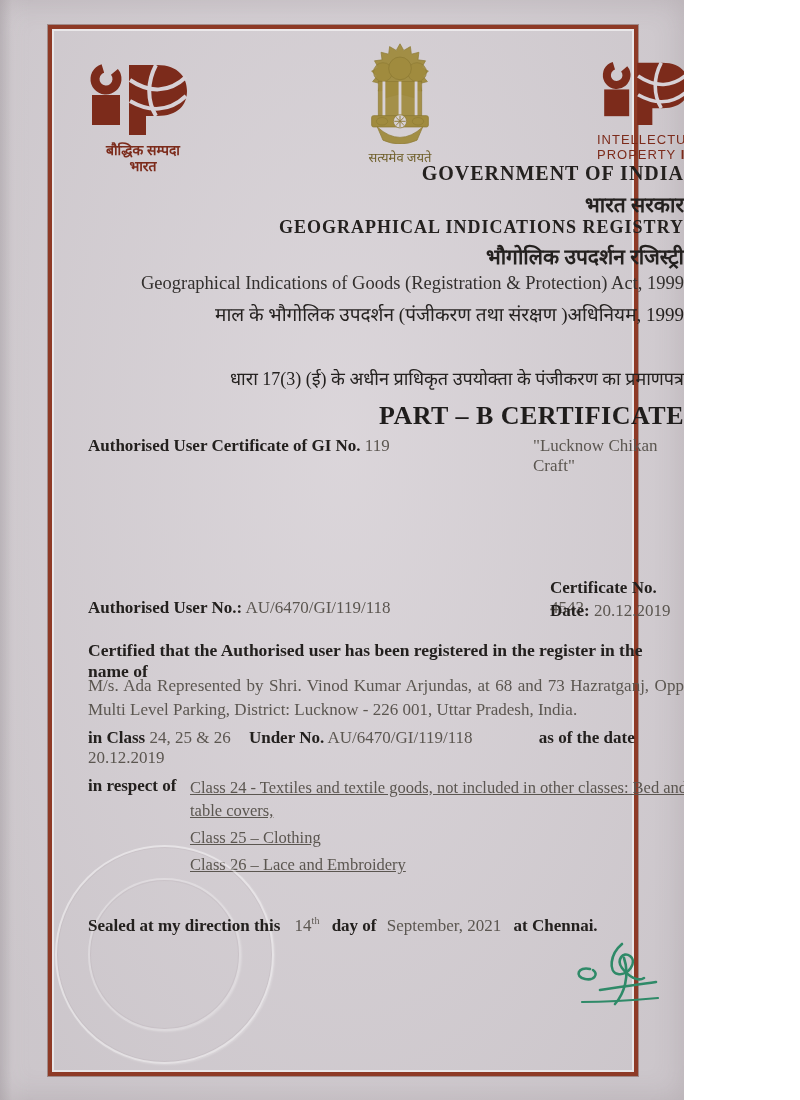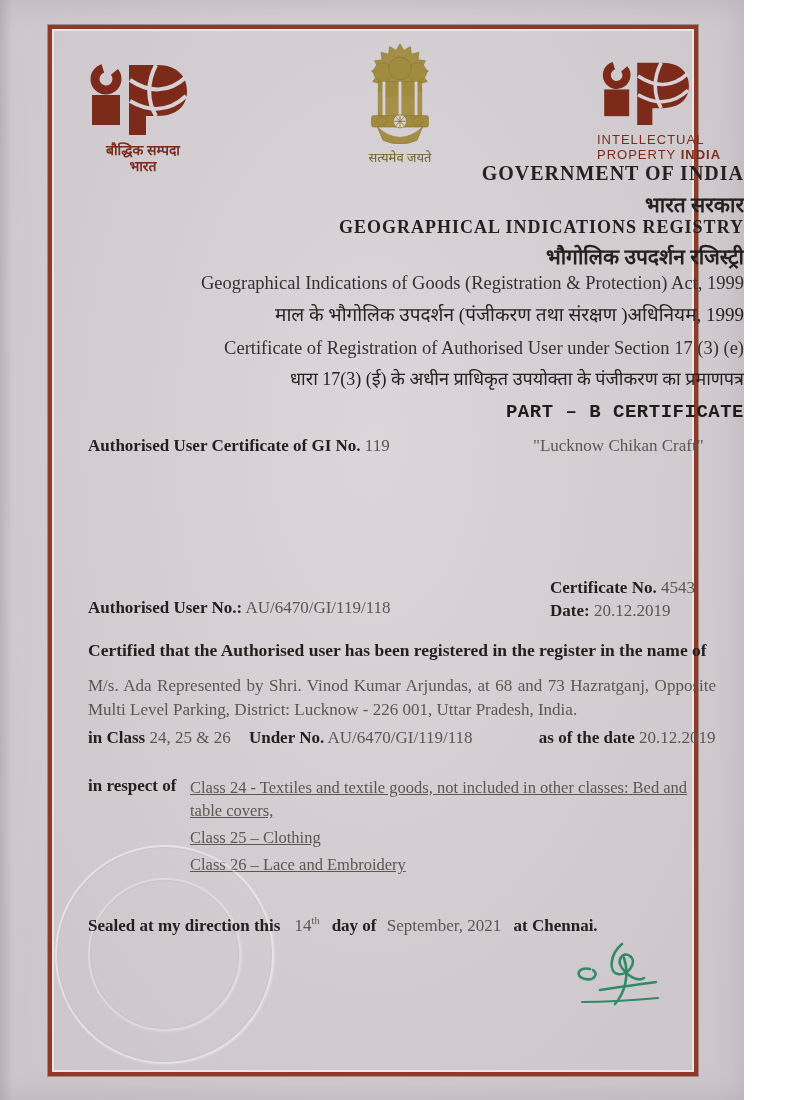--- a/index.html
+++ b/index.html
@@ -5,7 +5,7 @@
   html,body{margin:0;padding:0;}
   .page{
     position:relative;
-    width:744px;height:1100px;
+    width:684px;height:1100px;
     background:
       radial-gradient(ellipse at 50% 40%, rgba(255,255,255,0.10), rgba(0,0,0,0.05) 90%),
       linear-gradient(90deg, rgba(0,0,0,0.06) 0, rgba(255,255,255,0.10) 12px, rgba(0,0,0,0) 30px),

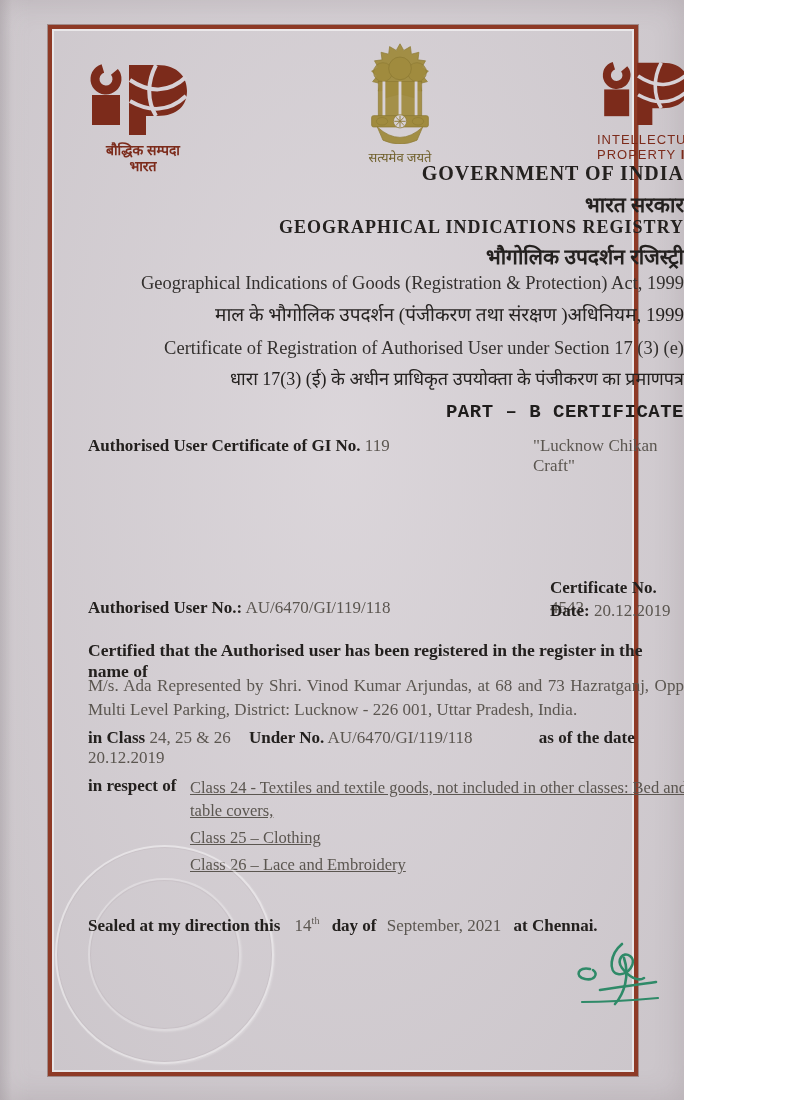--- a/index.html
+++ b/index.html
@@ -119,7 +119,6 @@
   <div class="abs center" style="top:273px;font-size:18.5px;color:#33302e;">Geographical Indications of Goods (Registration &amp; Protection) Act, 1999</div>
   <div class="abs center hindi" style="top:301px;font-size:19px;">माल के भौगोलिक उपदर्शन (पंजीकरण तथा संरक्षण )अधिनियम, 1999</div>
 
-  <div class="abs center" style="top:338px;font-size:18.5px;color:#33302e;">Certificate of Registration of Authorised User under Section 17 (3) (e)</div>
   <div class="abs center hindi" style="top:366px;font-size:18px;">धारा 17(3) (ई) के अधीन प्राधिकृत उपयोक्ता के पंजीकरण का प्रमाणपत्र</div>
 
   <div class="abs center b" style="top:401px;font-size:19px;letter-spacing:0.5px;color:#1f1d1c;font-family:Liberation Mono, monospace;">PART – B CERTIFICATE</div>

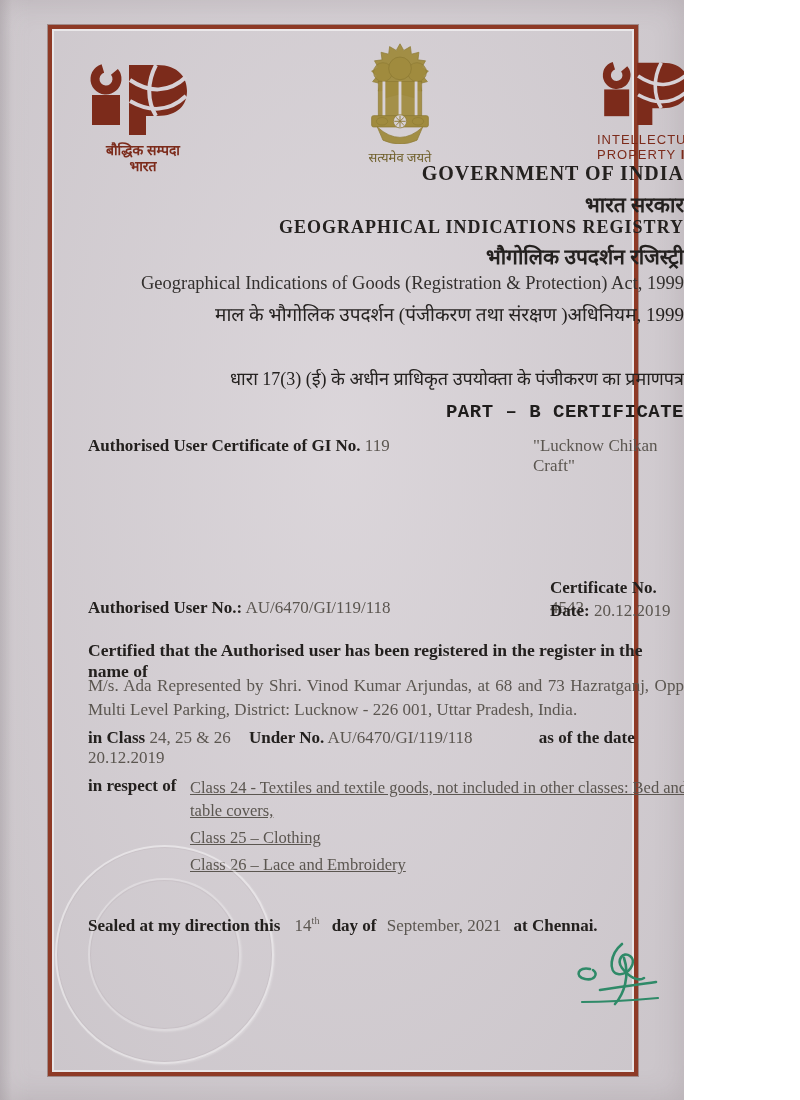--- a/index.html
+++ b/index.html
@@ -121,7 +121,7 @@
 
   <div class="abs center hindi" style="top:366px;font-size:18px;">धारा 17(3) (ई) के अधीन प्राधिकृत उपयोक्ता के पंजीकरण का प्रमाणपत्र</div>
 
-  <div class="abs center b" style="top:401px;font-size:19px;letter-spacing:0.5px;color:#1f1d1c;font-family:Liberation Mono, monospace;">PART – B CERTIFICATE</div>
+  <div class="abs center b" style="top:401px;font-size:26px;letter-spacing:0.5px;color:#1f1d1c;">PART – B CERTIFICATE</div>
 
   <div class="abs bodyline" style="left:88px;top:436px;">
     <span class="label">Authorised User Certificate of GI No.</span>

